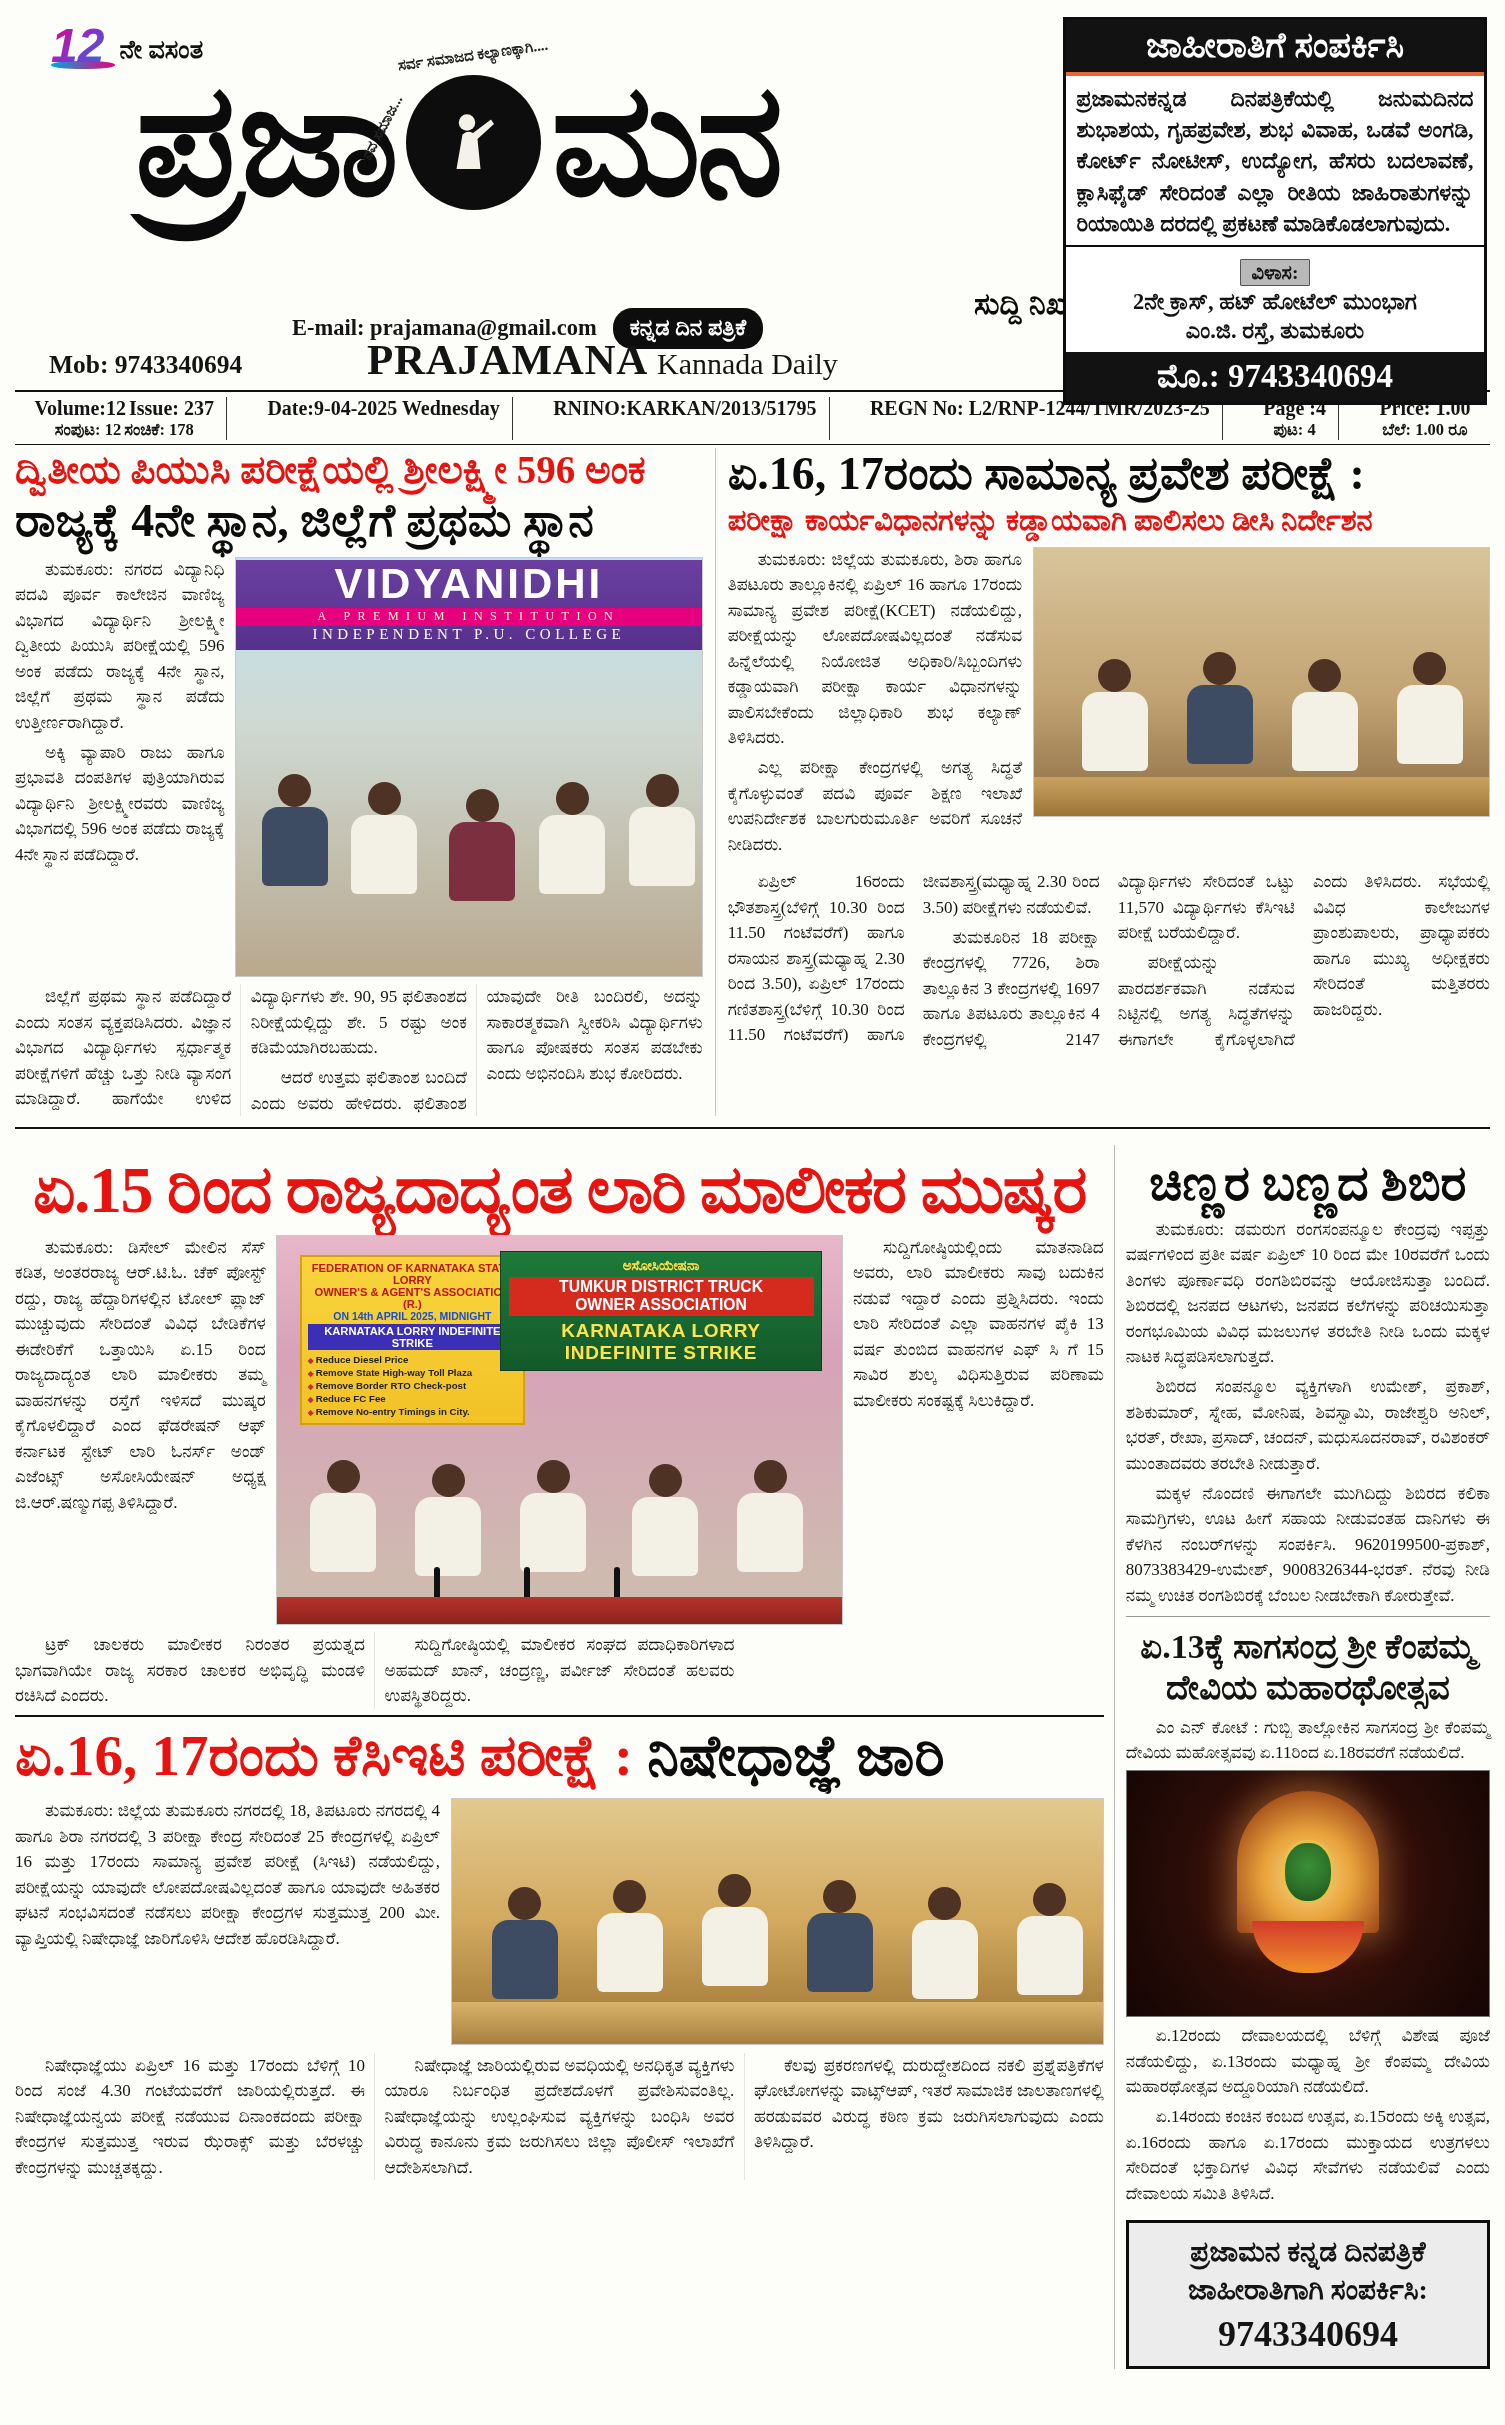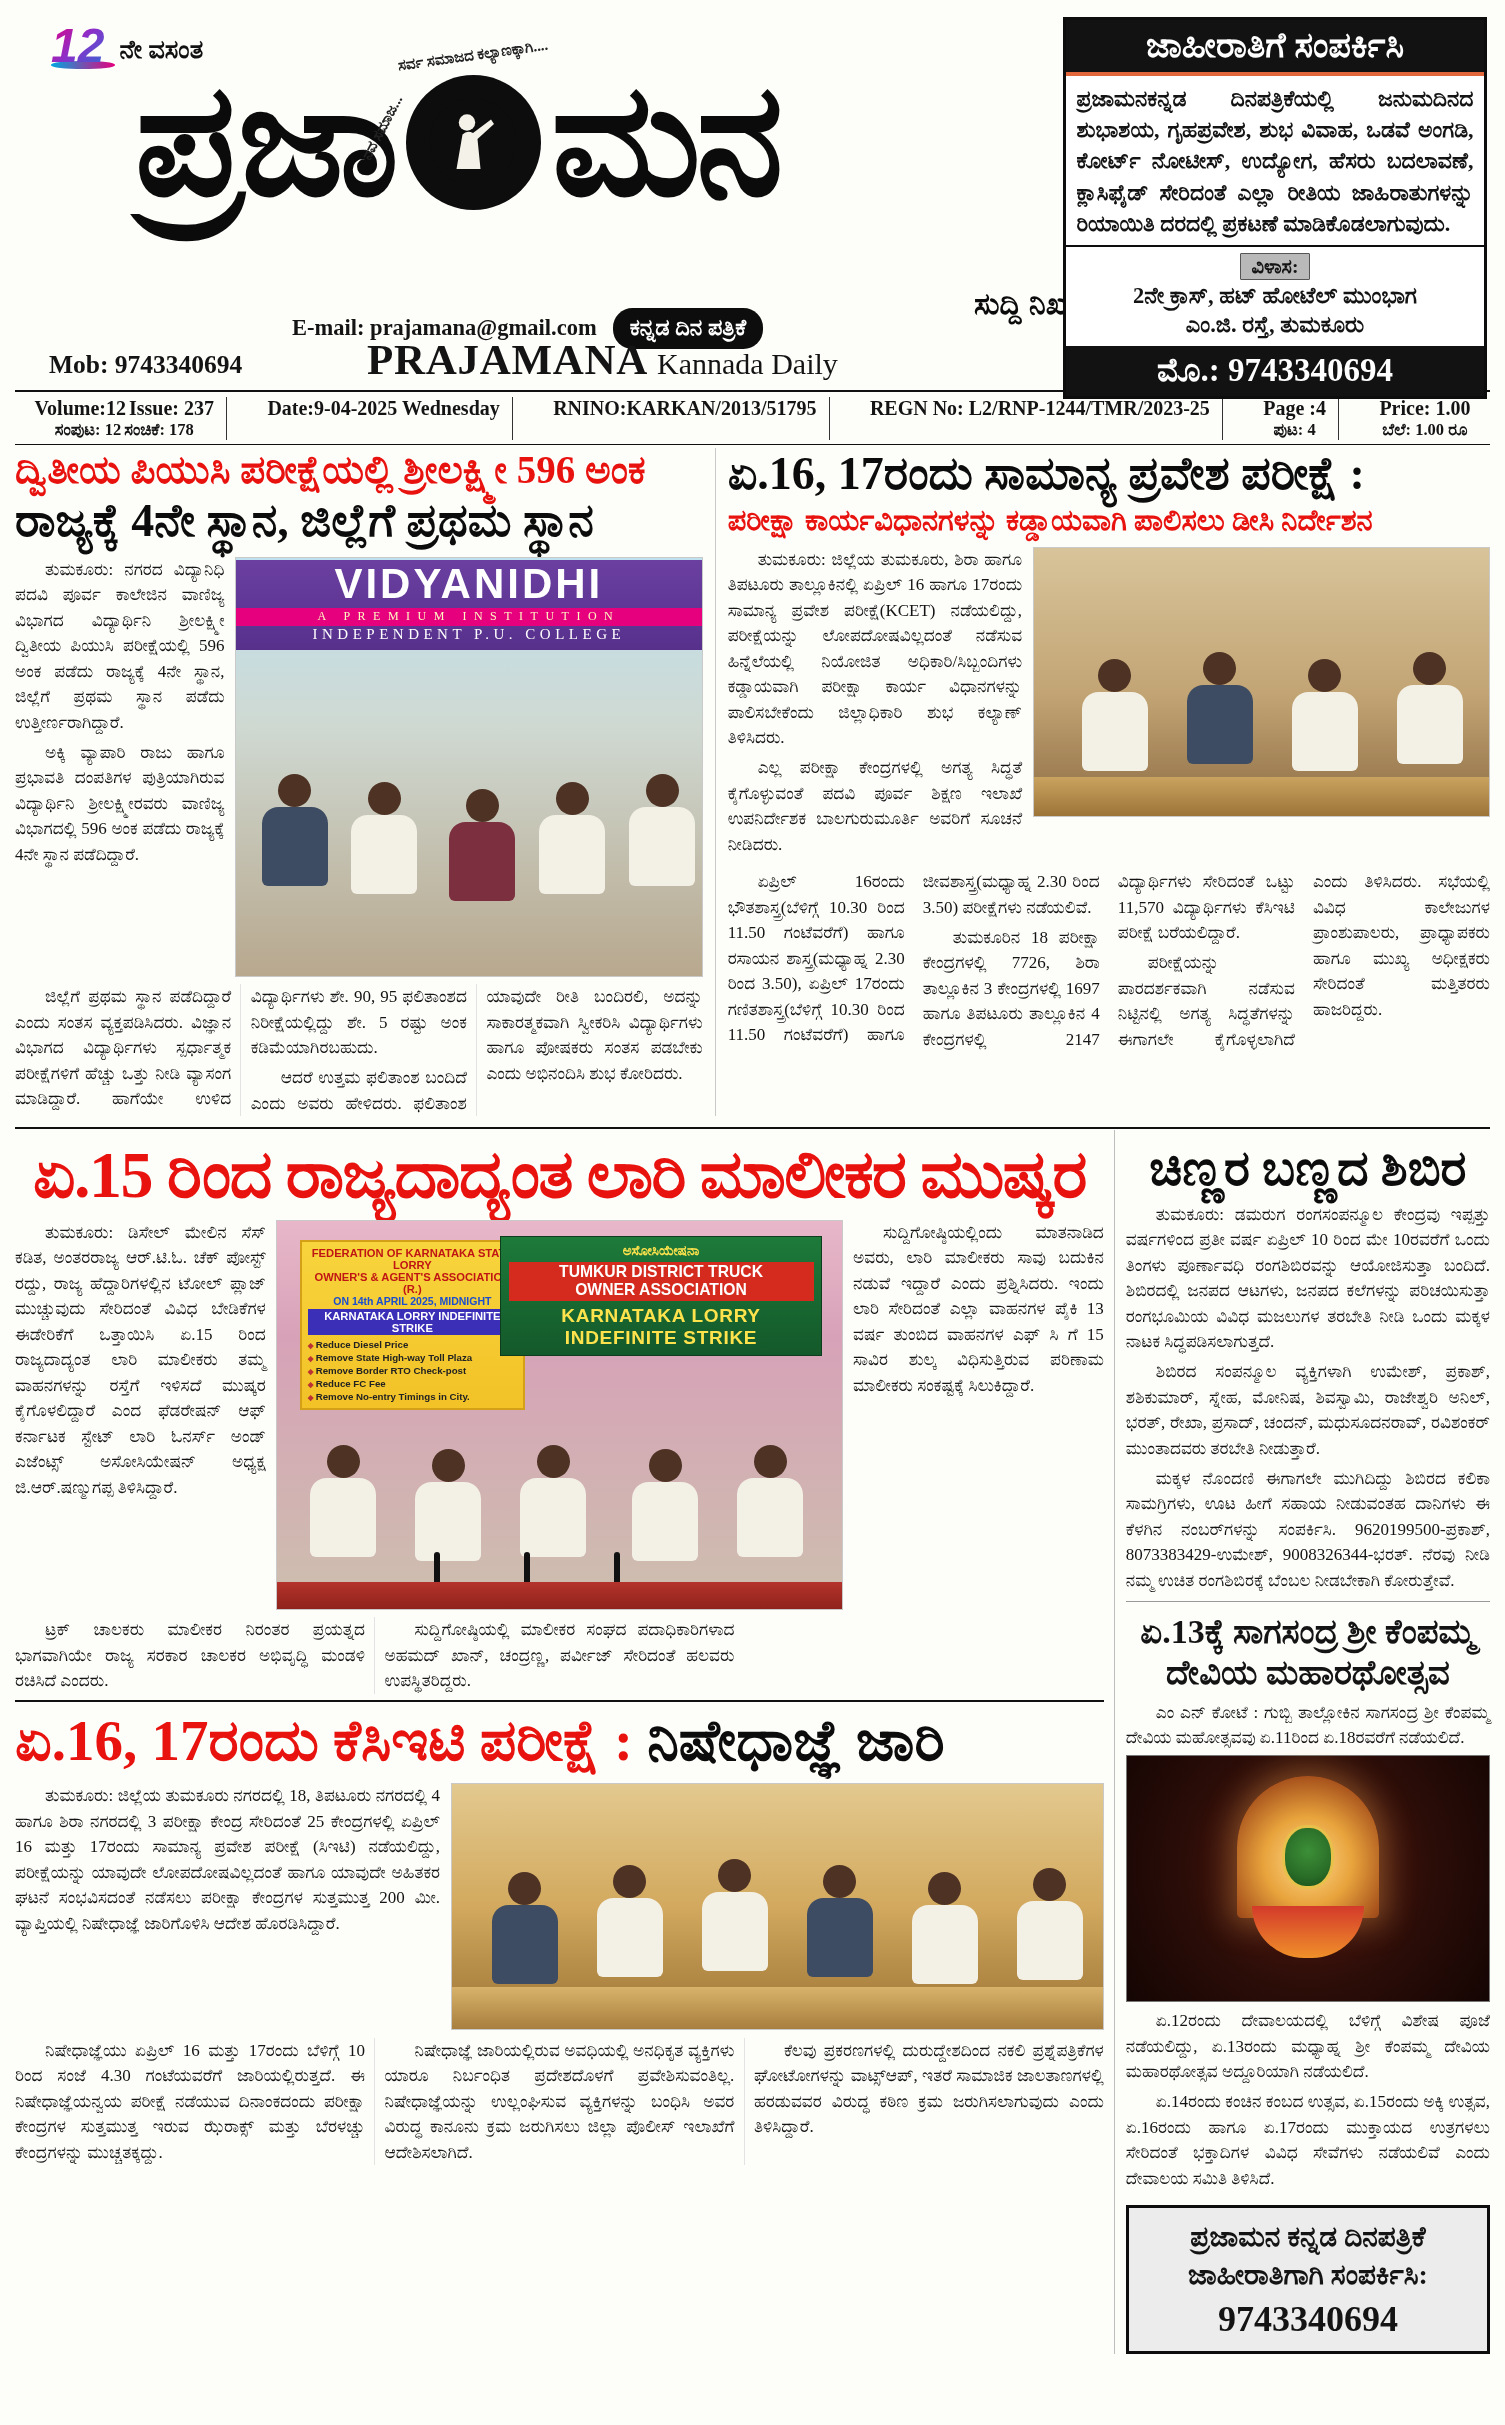--- a/index.html
+++ b/index.html
@@ -34,7 +34,7 @@
   .adbox-head { background:#121212; color:#fff; text-align:center; font-size:35px; font-weight:bold; padding:6px 3px; border-bottom:4.5px solid #e2673a; }
   .adbox-body { font-size:22px; font-weight:bold; padding:7.5px 10.5px 6px 10.5px; line-height:1.42; text-align:justify; }
   .adbox-addr { border-top:2.2px solid #0d0d0d; padding:6px 7.5px 7.5px 7.5px; text-align:center; }
-  .vilasa { display:inline-block; background:#b9b9b9; border:1.5px solid #555; border-radius:1px; font-size:19.5px; font-weight:bold; padding:1.5px 10.5px; }
+  .vilasa { display:inline-block; background:#b9b9b9; border:1.5px solid #555; border-radius:1px; font-size:19.5px; font-weight:bold; padding:1.5px 10.5px;margin-top:6px; }
   .addr1,.addr2 { font-size:22.5px; font-weight:bold; margin-top:3px; }
   .adbox-foot { background:#121212; color:#fff; text-align:center; font-size:33px; font-weight:bold; padding:6px 0; }
 

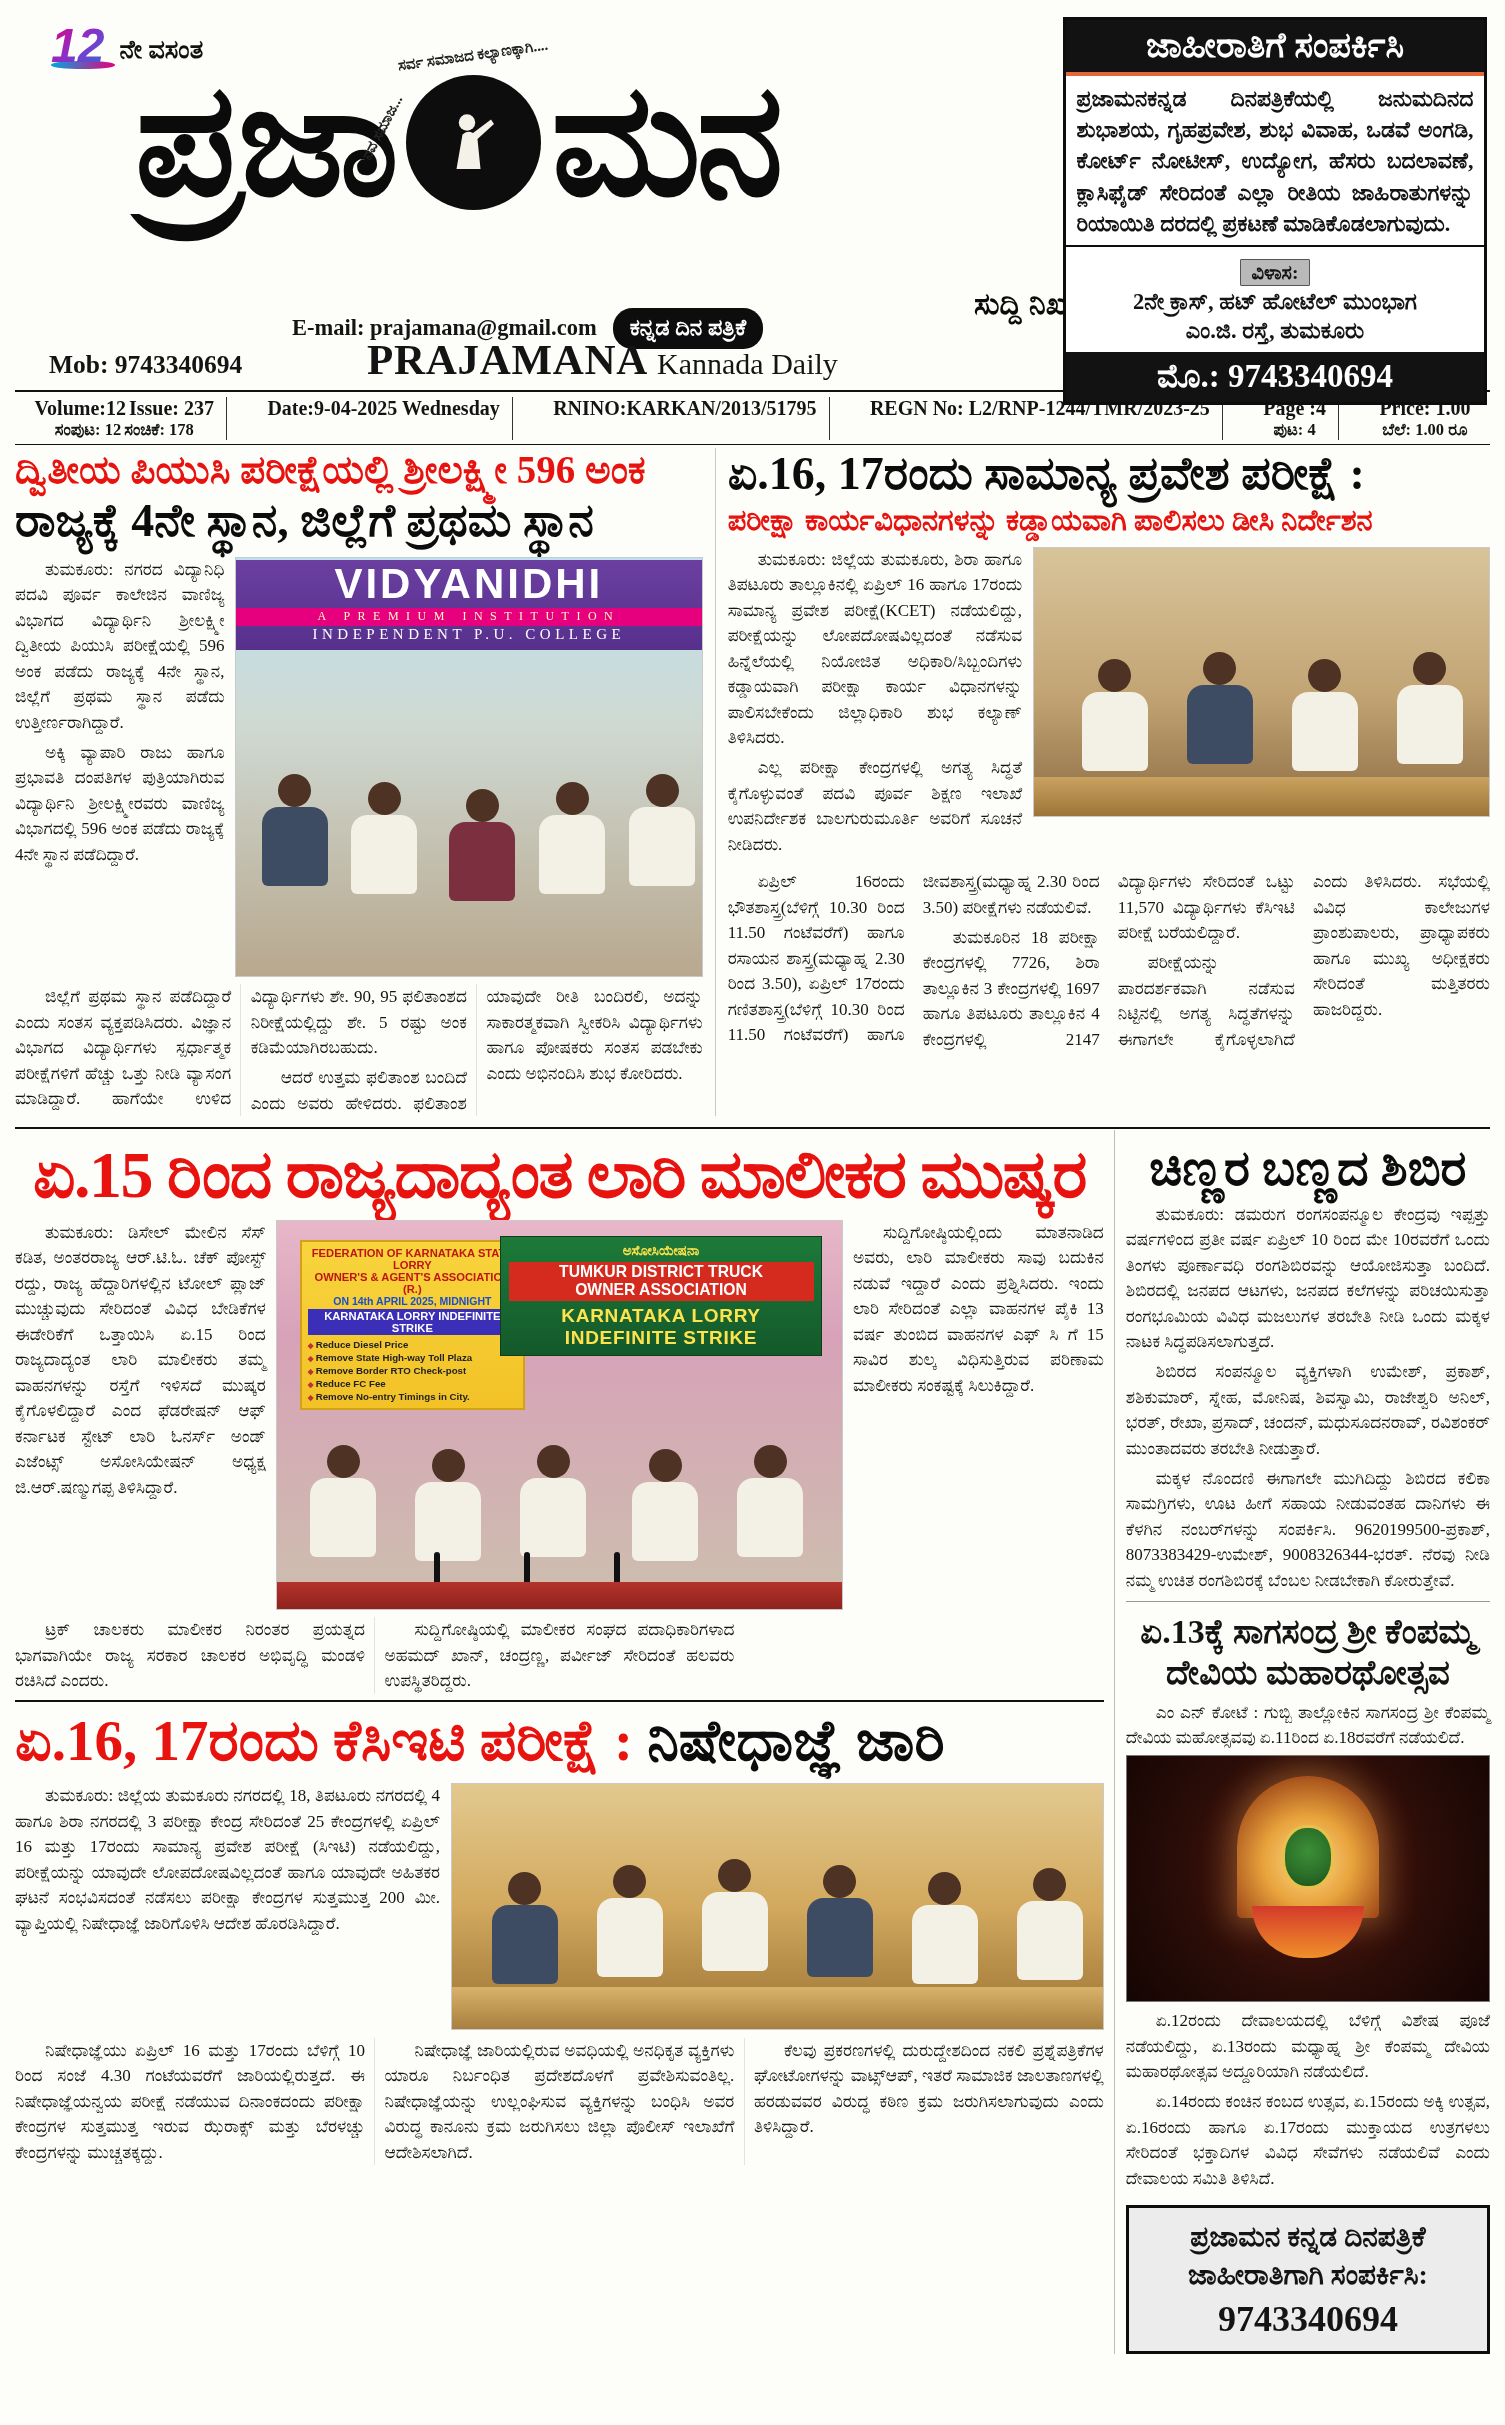--- a/index.html
+++ b/index.html
@@ -75,7 +75,7 @@
   .vn-stripe { background:#e6007e; color:#fef9c3; font-size:12px; letter-spacing:7.5px; padding:1.5px 0; }
 
   
-  .main-split { display:flex; margin-top:1px; }
+  .main-split { display:flex; margin-top:16px; }
   .left-main { width:74.6%; padding-right:10.5px; border-right:1.5px solid #bdbdbd; }
   .right-rail { width:25.4%; padding-left:10.5px; }
   .lorry-headline { font-size:66px; font-weight:bold; color:#e8120f; text-align:center; line-height:1.05; margin:10.5px 0 4.5px 0; letter-spacing:-1.5px; }

